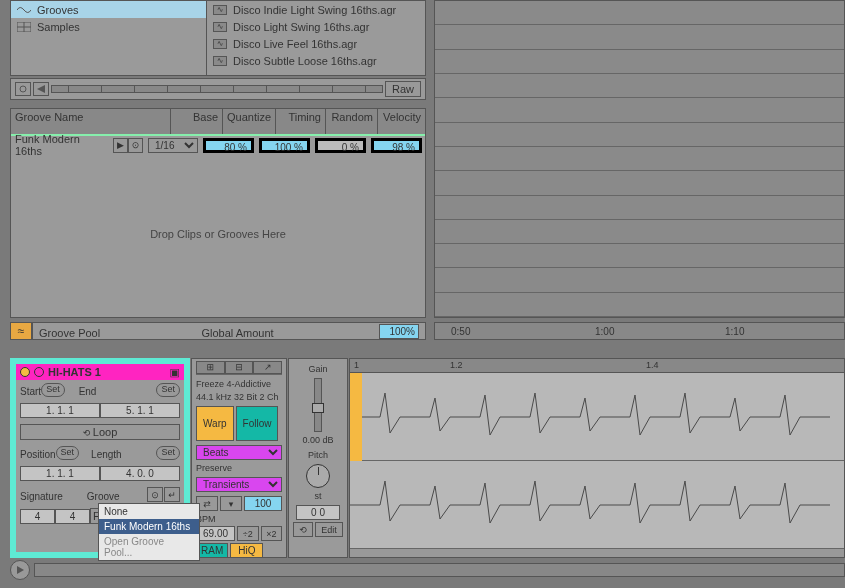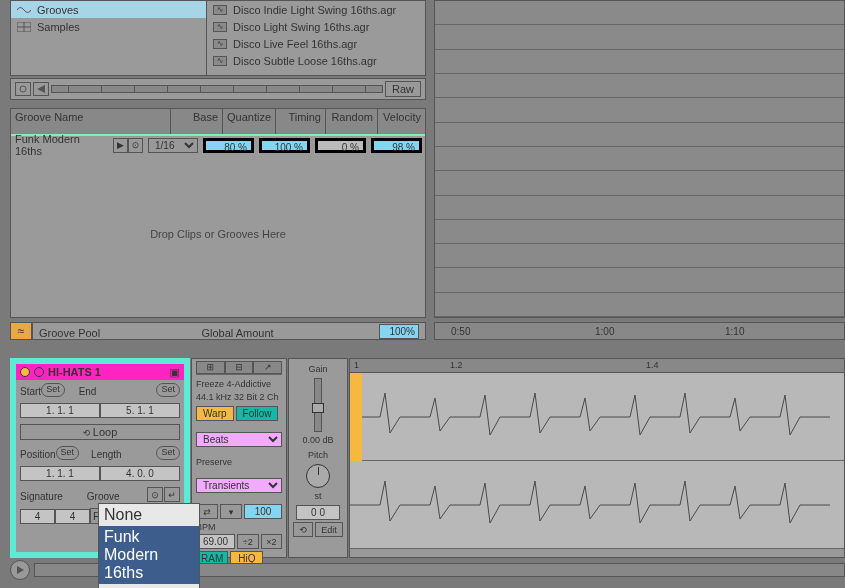--- a/index.html
+++ b/index.html
@@ -53,7 +53,7 @@
 .sample-tabs{display:flex;height:14px;border-bottom:1px solid #666;margin-bottom:3px}
 .sample-tab{flex:1;border:1px solid #555;background:#888;font-size:9px;text-align:center}
 .sample-line{font-size:9px;color:#333;line-height:13px}
-.warp-btn{padding:1px 6px;border:1px solid #555;font-size:10px;display:inline-block}
+.warp-btn{padding:11px 6px;border:1px solid #555;font-size:10px;display:inline-block}
 .warp-btn.on{background:#f5b942}
 .warp-btn.off{background:#14b8a6}
 .sample-sel{width:100%;height:15px;border:1px solid #555;background:#f0abfc;font-size:10px;padding:0 2px;margin:9px 0}

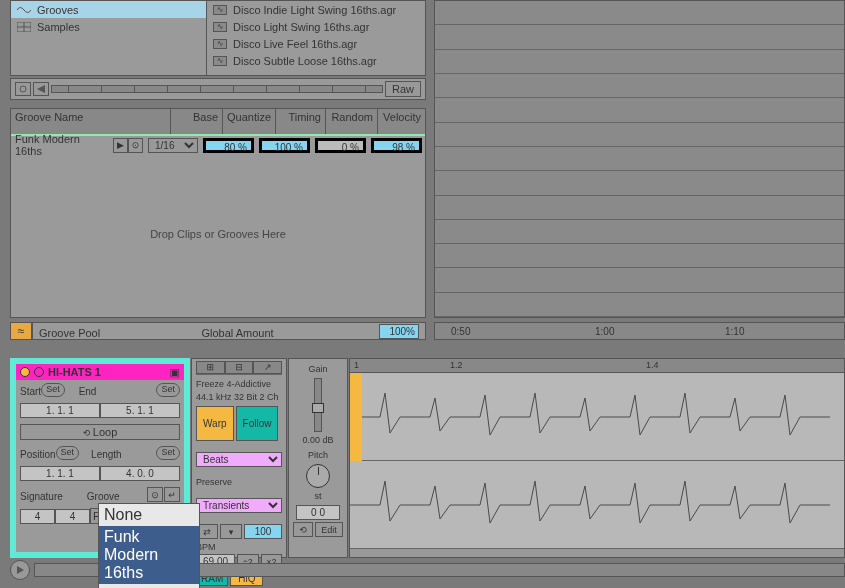--- a/index.html
+++ b/index.html
@@ -56,7 +56,7 @@
 .warp-btn{padding:11px 6px;border:1px solid #555;font-size:10px;display:inline-block}
 .warp-btn.on{background:#f5b942}
 .warp-btn.off{background:#14b8a6}
-.sample-sel{width:100%;height:15px;border:1px solid #555;background:#f0abfc;font-size:10px;padding:0 2px;margin:9px 0}
+.sample-sel{width:100%;height:15px;border:1px solid #555;background:#d946ef;font-size:10px;padding:0 2px;margin:2px 0}
 .mini-btn{width:22px;height:15px;border:1px solid #555;background:#999;font-size:9px;display:inline-flex;align-items:center;justify-content:center}
 .mini-val{width:38px;height:15px;border:1px solid #555;background:#85d5f0;text-align:center;font-size:10px;line-height:13px}
 .gain-box{width:60px;background:#9a9a9a;border:1px solid #555;padding:4px;display:flex;flex-direction:column;align-items:center;gap:2px}

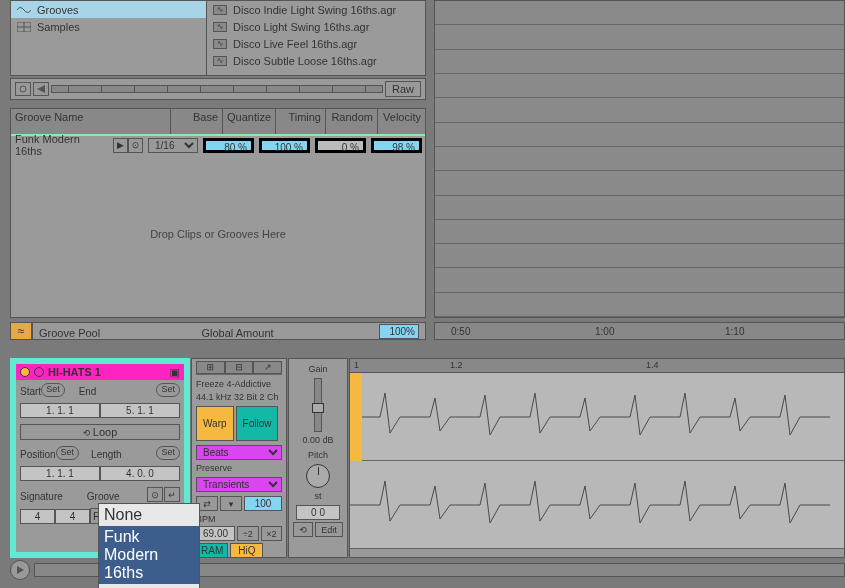--- a/index.html
+++ b/index.html
@@ -73,7 +73,7 @@
 .wave-lane{height:88px;background:#b8b8b8;border-bottom:1px solid #666;position:relative}
 .wave-marker{position:absolute;left:0;top:0;width:12px;height:88px;background:#f5b942}
 .dropdown{position:absolute;left:98px;top:503px;width:102px;background:#e8e8e8;border:1px solid #555;z-index:100}
-.dd-item{padding:2px 5px;font-size:16px}
+.dd-item{padding:2px 5px;font-size:10px}
 .dd-item.sel{background:#3d5e8c;color:#fff}
 .dd-item.dim{color:#888}
 .play-bar{position:absolute;left:10px;top:560px;width:835px;height:20px;display:flex;align-items:center;gap:4px}

